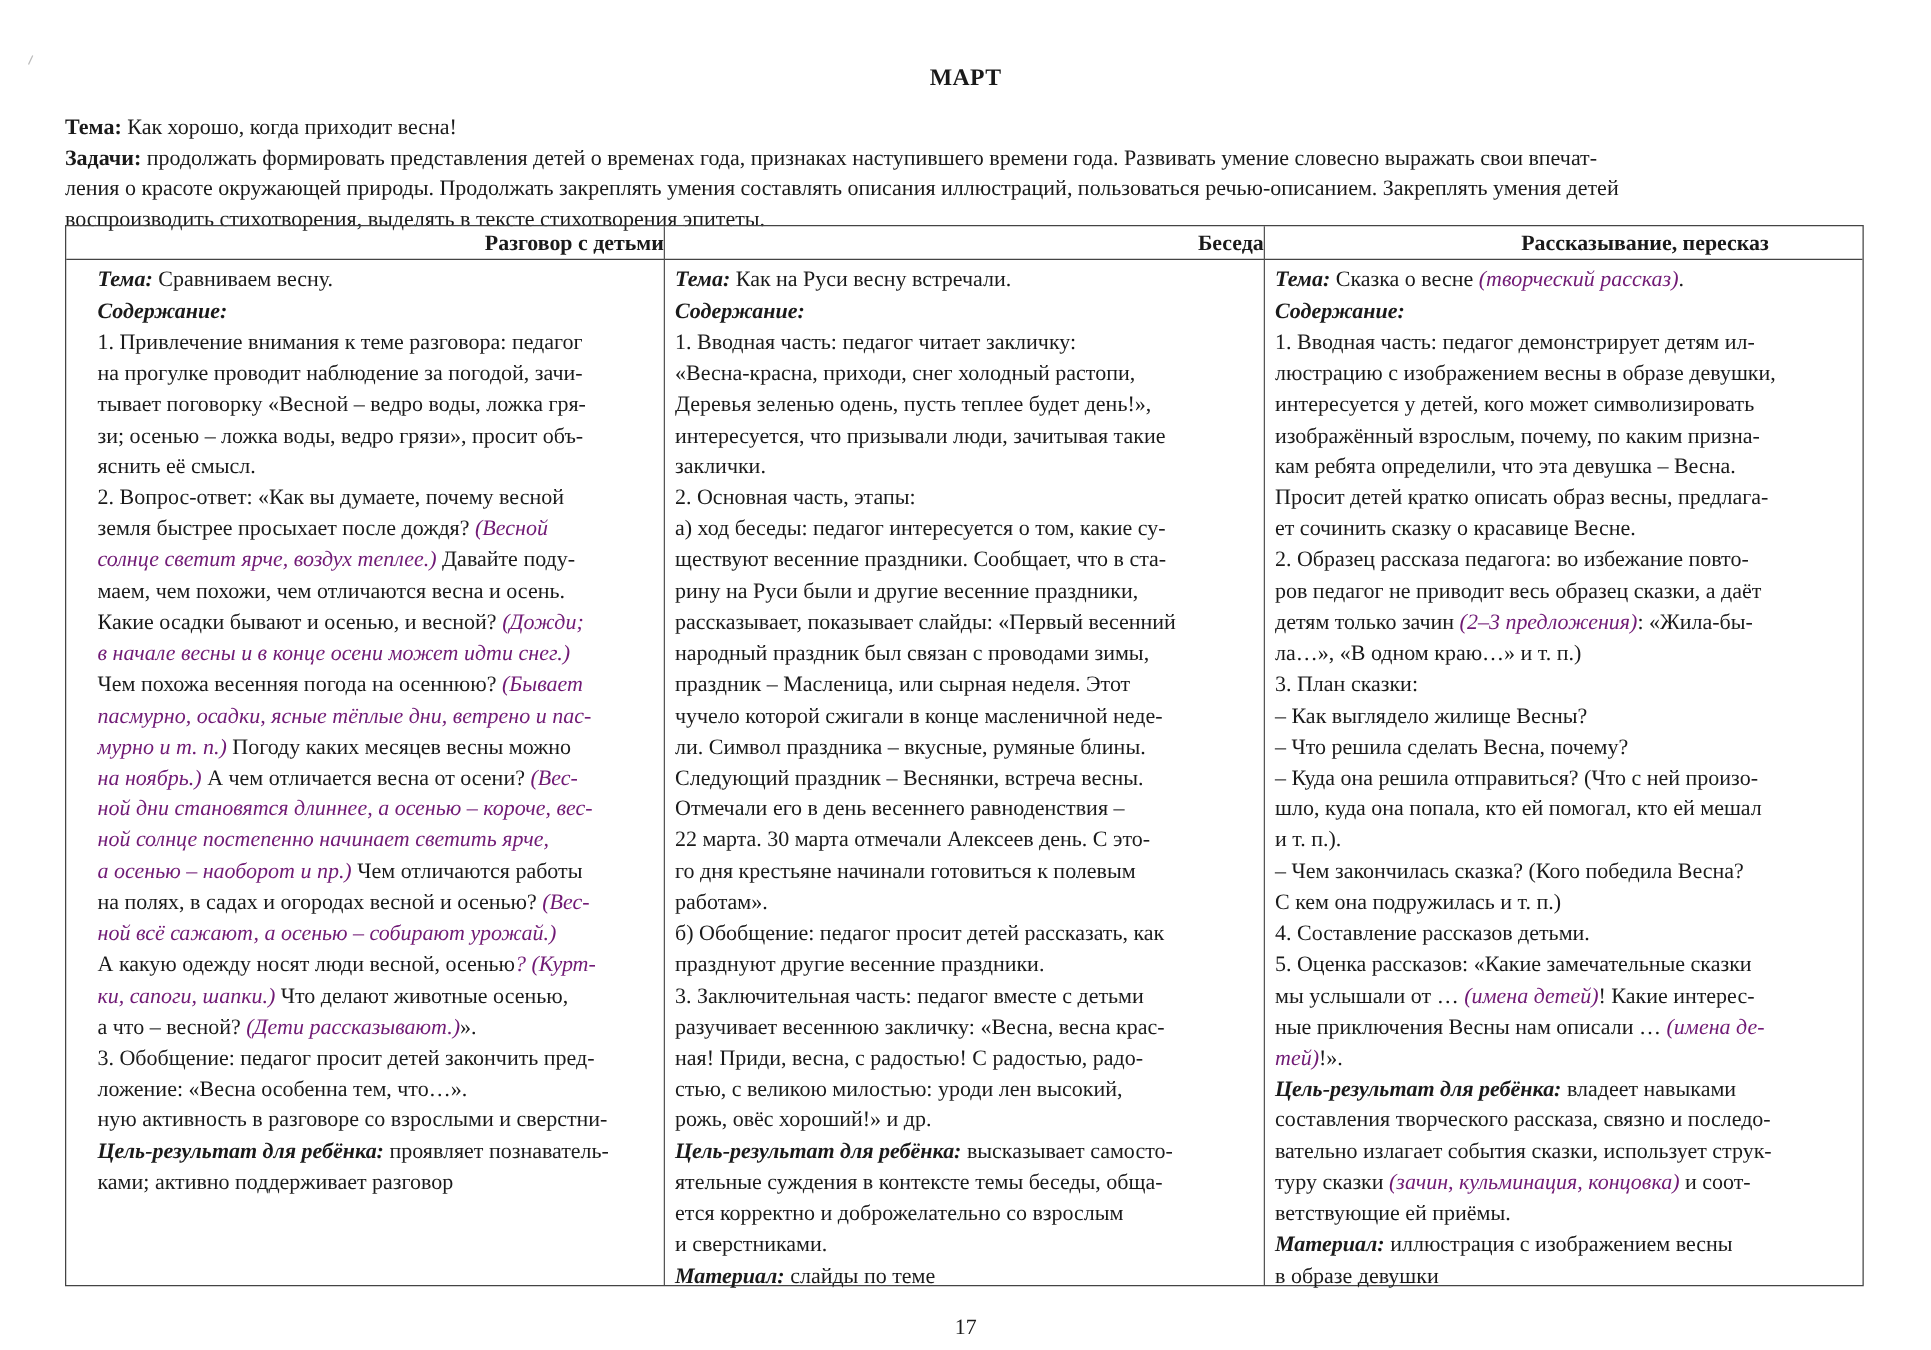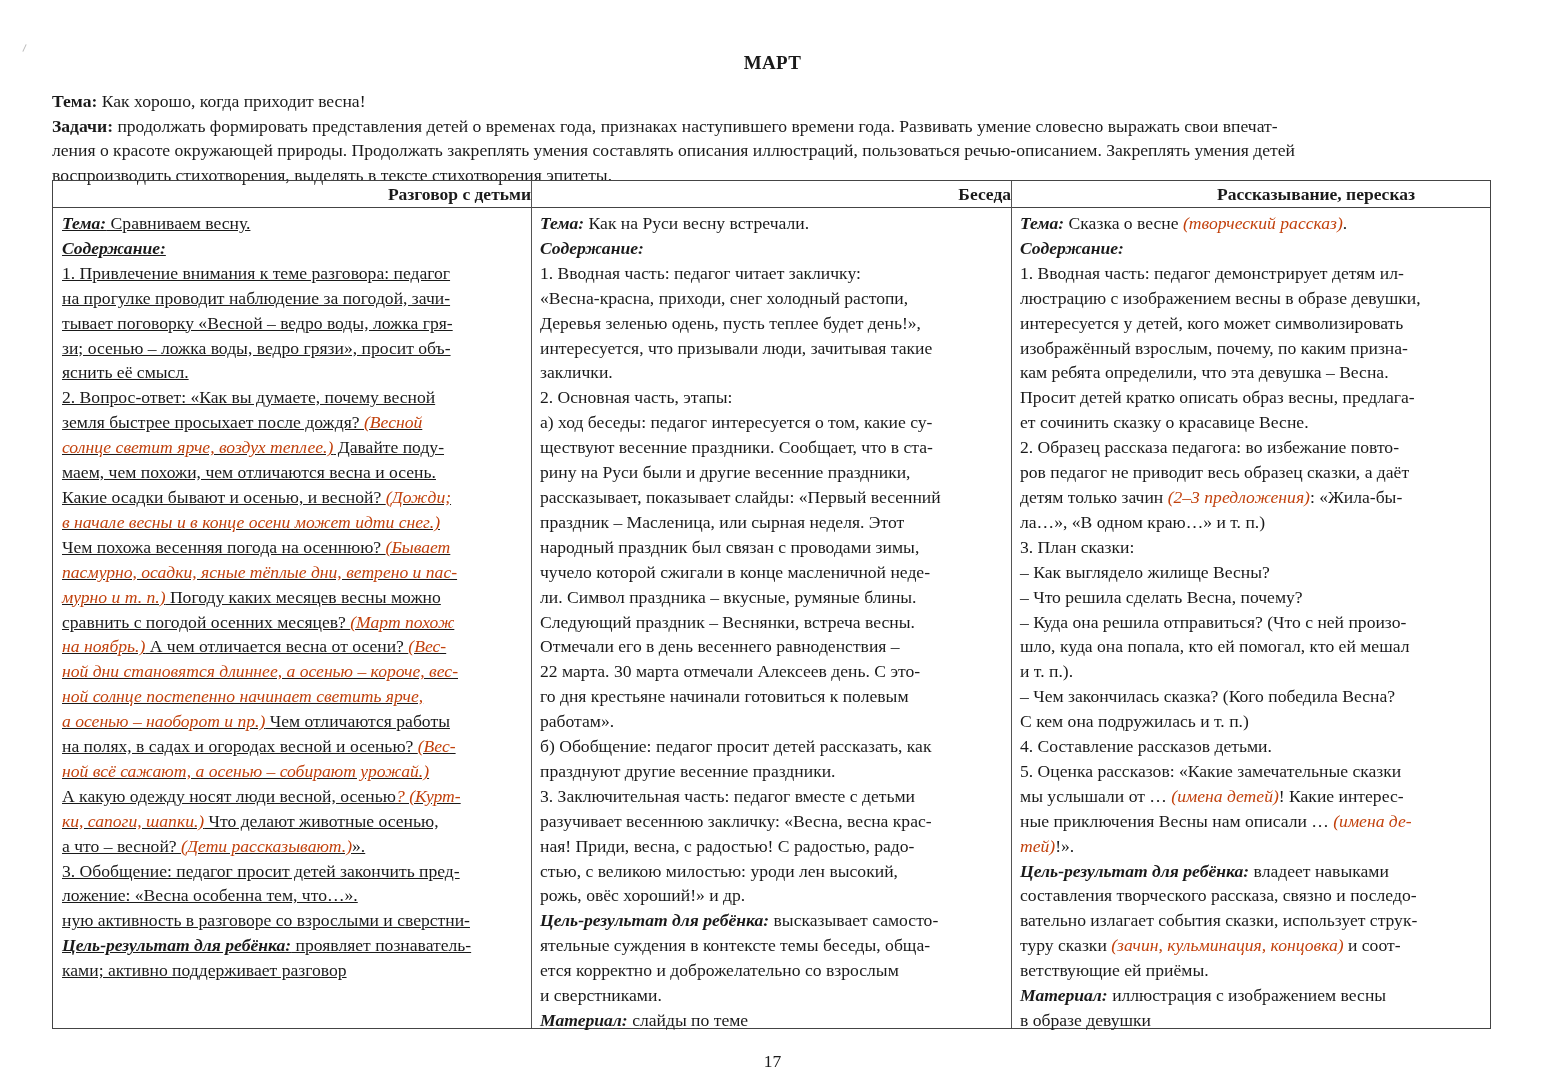--- a/index.html
+++ b/index.html
@@ -74,7 +74,7 @@
   <div class="vline" style="left:478px;"></div>
   <div class="vline" style="left:958px;"></div>
 
-  <div class="cell" style="left:0;width:478px;text-decoration:underline;">
+  <div class="cell" style="left:16px;width:478px;">
       <span class="line"><span class="bi">Тема:</span><span> Сравниваем весну.</span></span>
       <span class="line"><span class="bi">Содержание:</span></span>
       <span class="line"><span>1. Привлечение внимания к теме разговора: педагог</span></span>

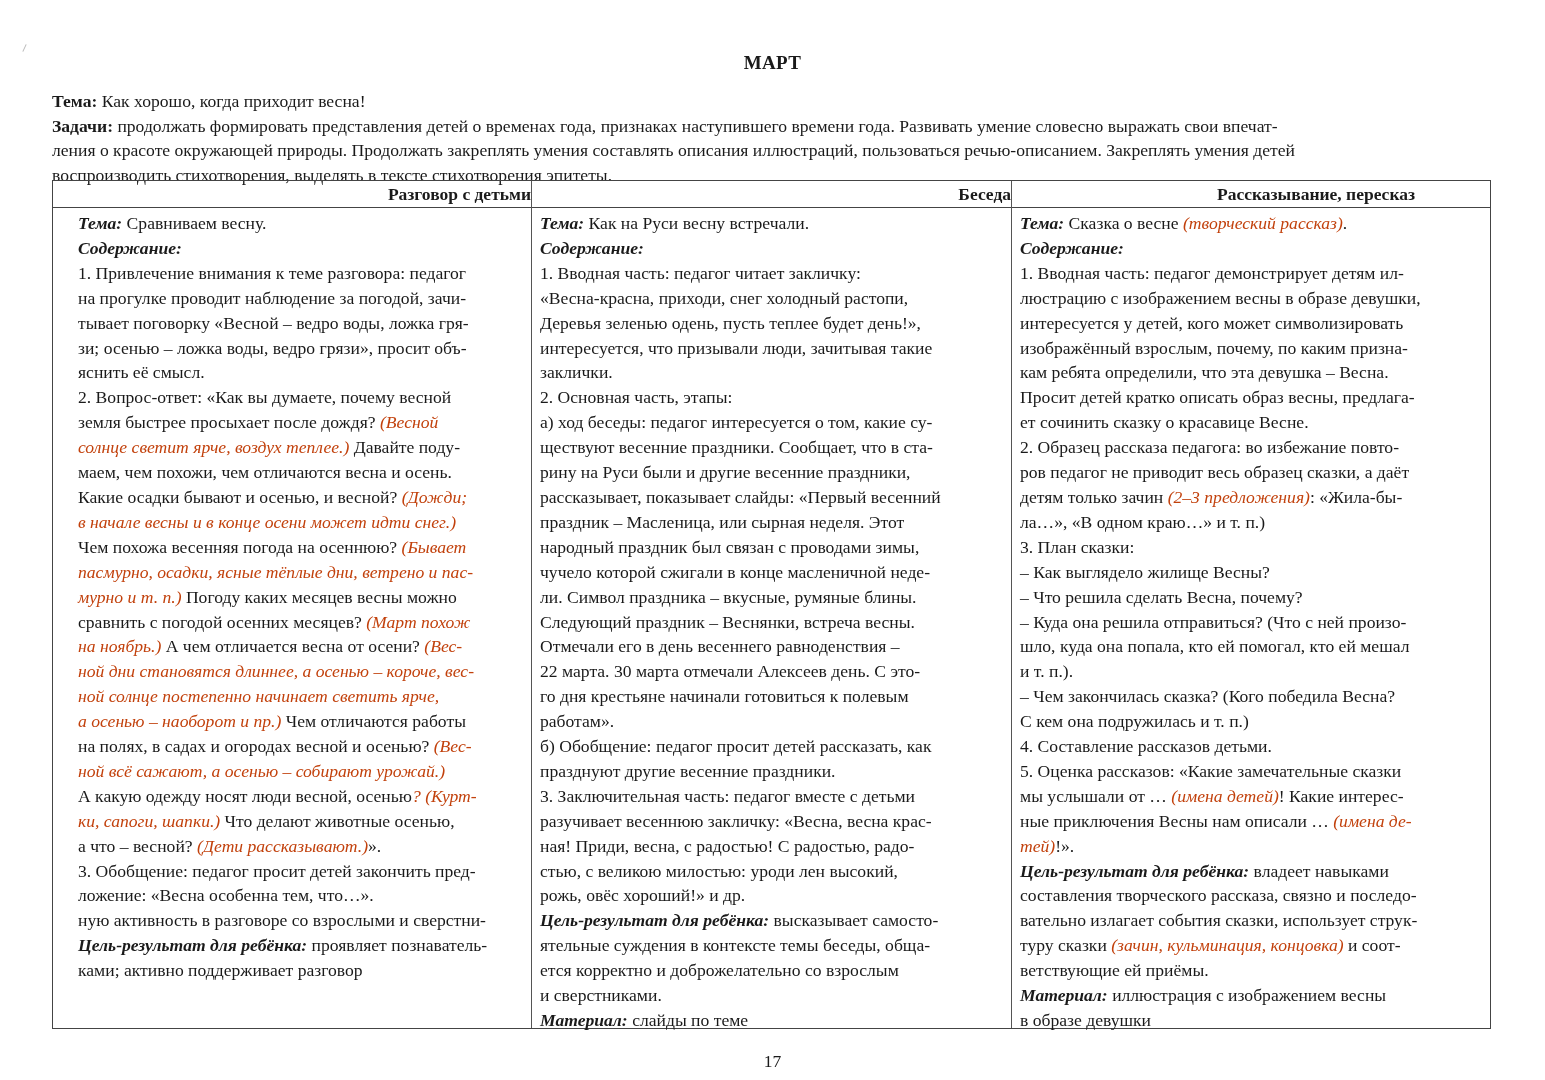--- a/index.html
+++ b/index.html
@@ -40,7 +40,7 @@
     font-size: 17.6px; line-height: 24.9px; white-space: nowrap;
   }
   .cell .line { display: block; }
-  .it { font-style: italic; color: #c2410c; }
+  .it { font-style: italic; color: #701a75; }
   .bi { font-style: italic; font-weight: bold; }
   .page-number {
     position: absolute; top: 1051px; left: 0; width: 1545px;

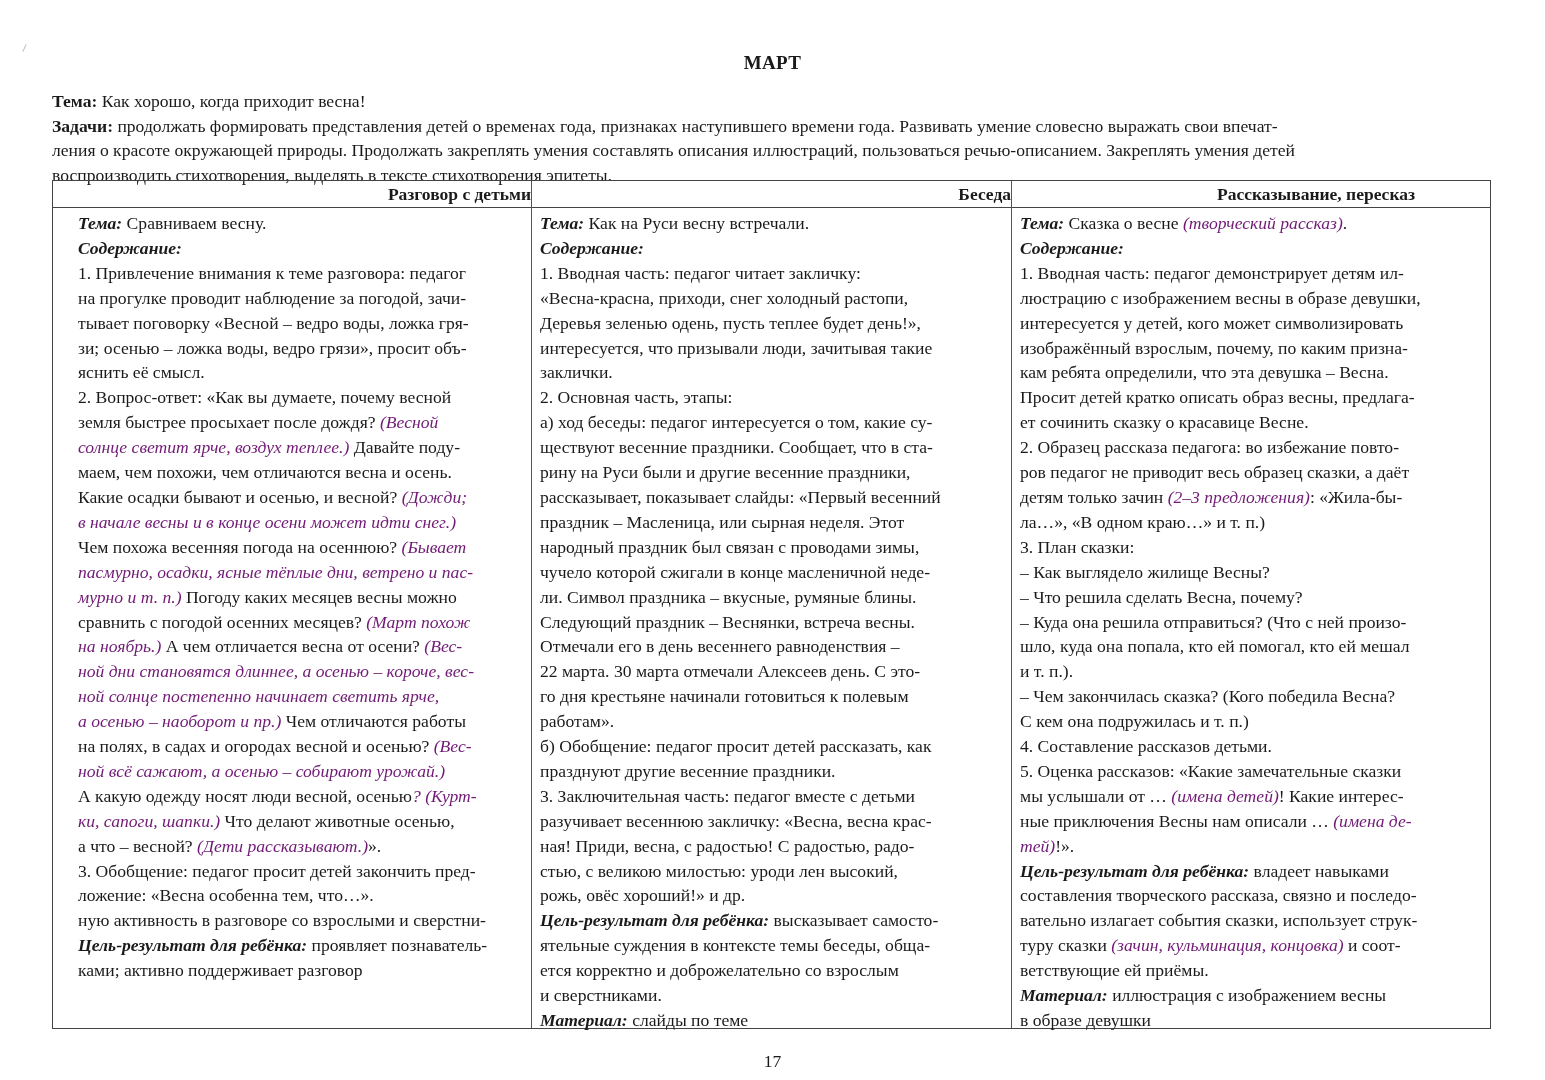--- a/index.html
+++ b/index.html
@@ -120,8 +120,8 @@
       <span class="line"><span>ществуют весенние праздники. Сообщает, что в ста-</span></span>
       <span class="line"><span>рину на Руси были и другие весенние праздники,</span></span>
       <span class="line"><span>рассказывает, показывает слайды: «Первый весенний</span></span>
+      <span class="line"><span>народный праздник был связан с проводами зимы,</span></span>
       <span class="line"><span>праздник – Масленица, или сырная неделя. Этот</span></span>
-      <span class="line"><span>народный праздник был связан с проводами зимы,</span></span>
       <span class="line"><span>чучело которой сжигали в конце масленичной неде-</span></span>
       <span class="line"><span>ли. Символ праздника – вкусные, румяные блины.</span></span>
       <span class="line"><span>Следующий праздник – Веснянки, встреча весны.</span></span>

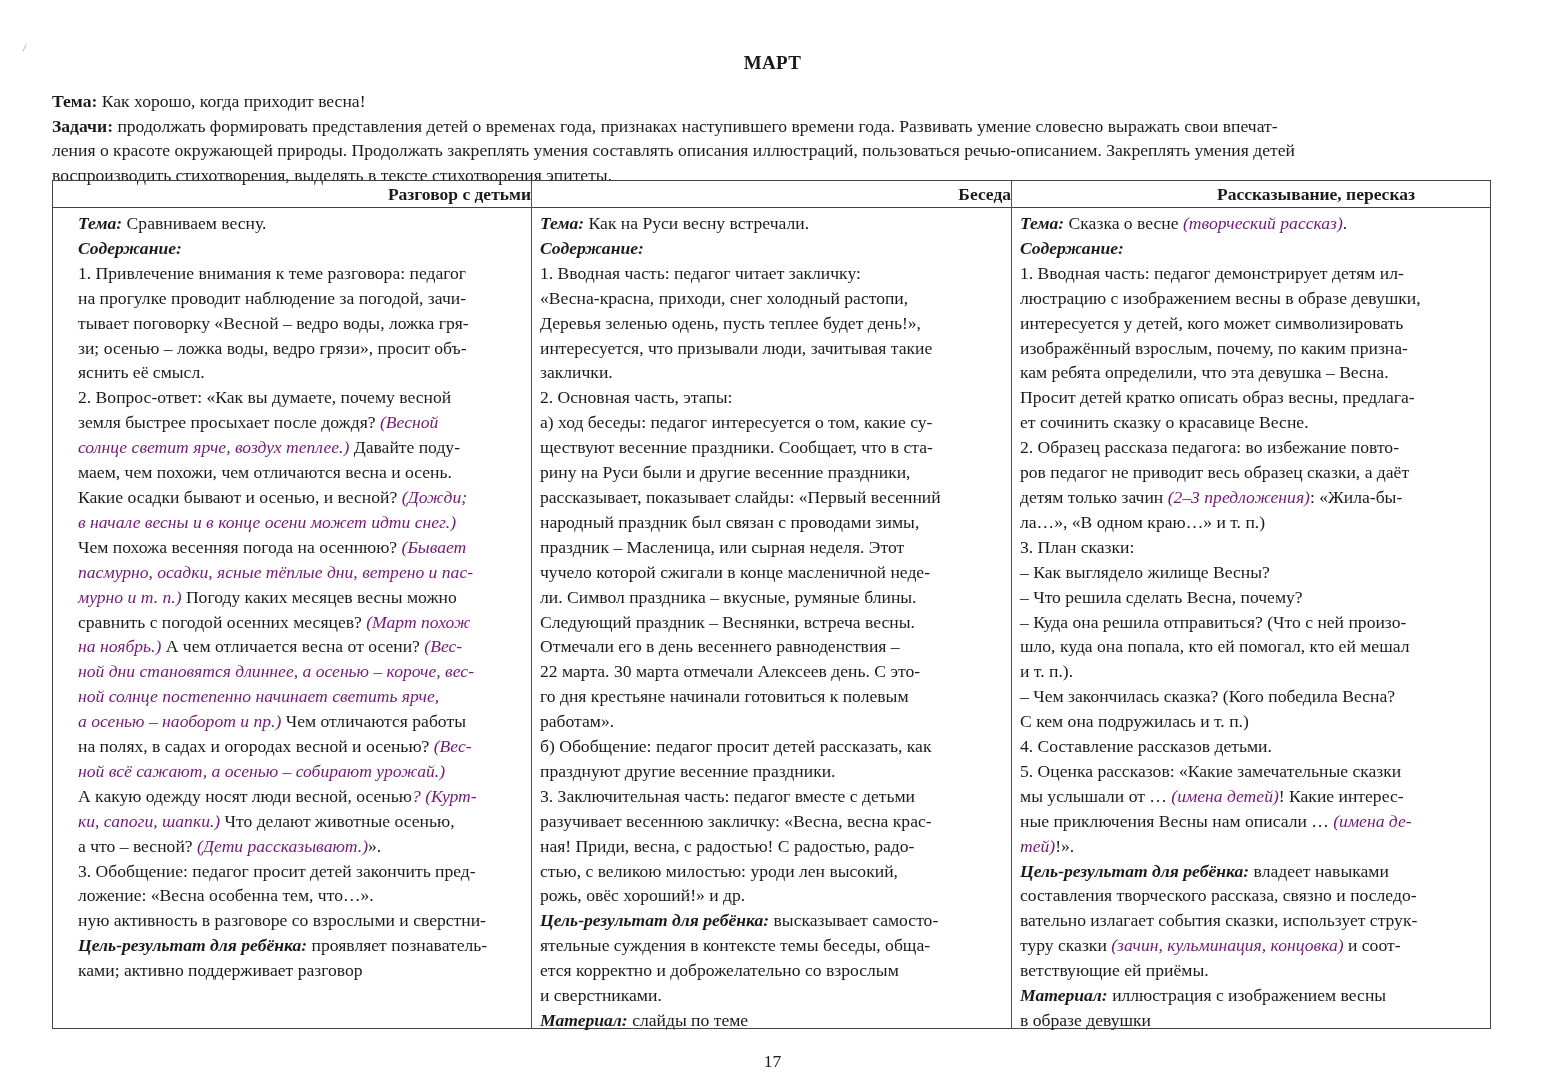--- a/index.html
+++ b/index.html
@@ -91,7 +91,6 @@
       <span class="line"><span>Чем похожа весенняя погода на осеннюю? </span><span class="it">(Бывает</span></span>
       <span class="line"><span class="it">пасмурно, осадки, ясные тёплые дни, ветрено и пас-</span></span>
       <span class="line"><span class="it">мурно и т. п.)</span><span> Погоду каких месяцев весны можно</span></span>
-      <span class="line"><span>сравнить с погодой осенних месяцев? </span><span class="it">(Март похож</span></span>
       <span class="line"><span class="it">на ноябрь.)</span><span> А чем отличается весна от осени? </span><span class="it">(Вес-</span></span>
       <span class="line"><span class="it">ной дни становятся длиннее, а осенью – короче, вес-</span></span>
       <span class="line"><span class="it">ной солнце постепенно начинает светить ярче,</span></span>

